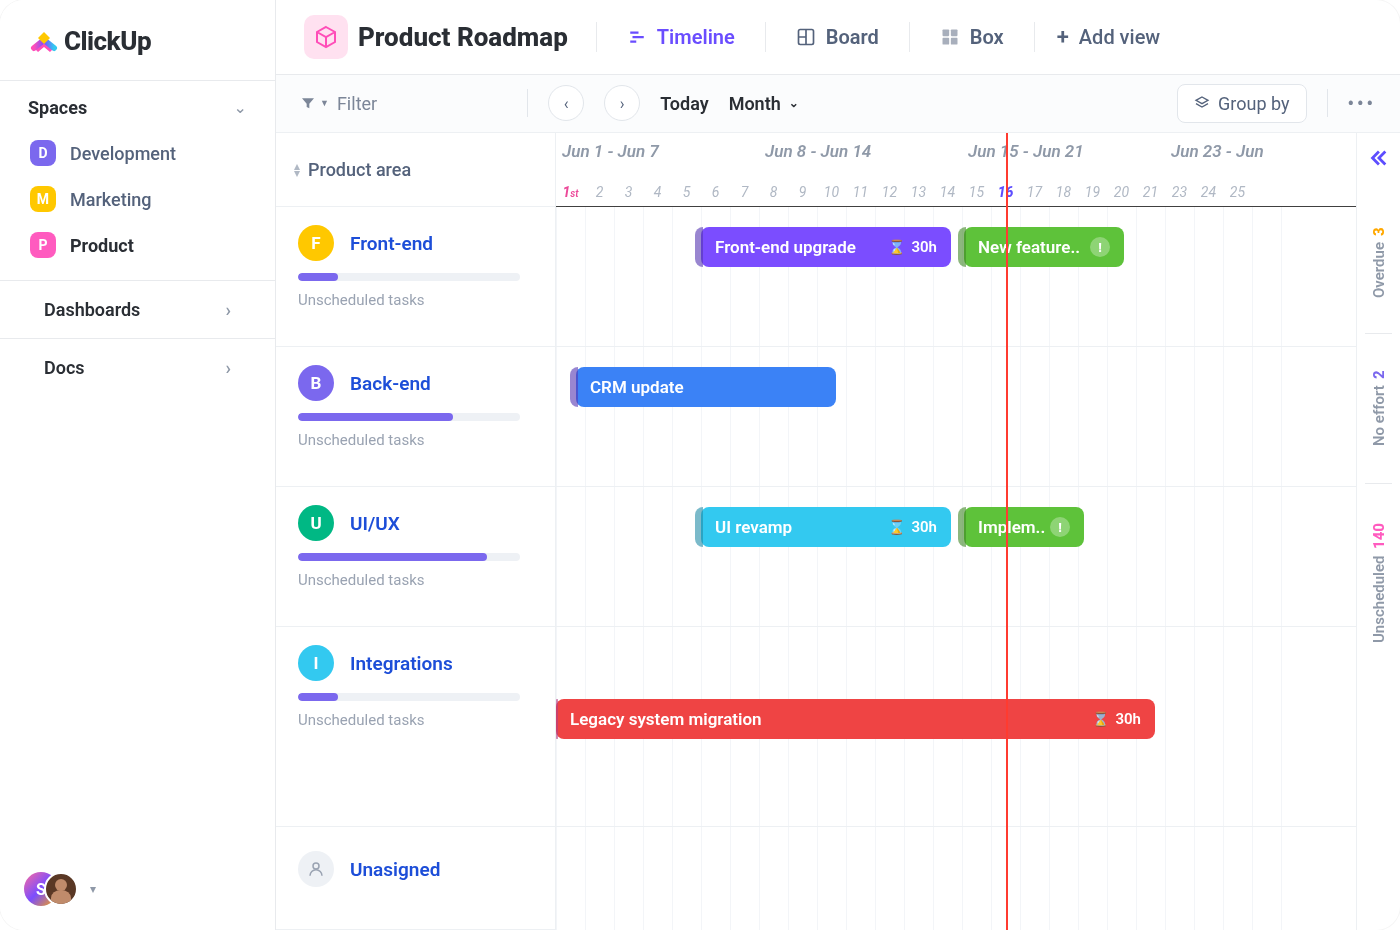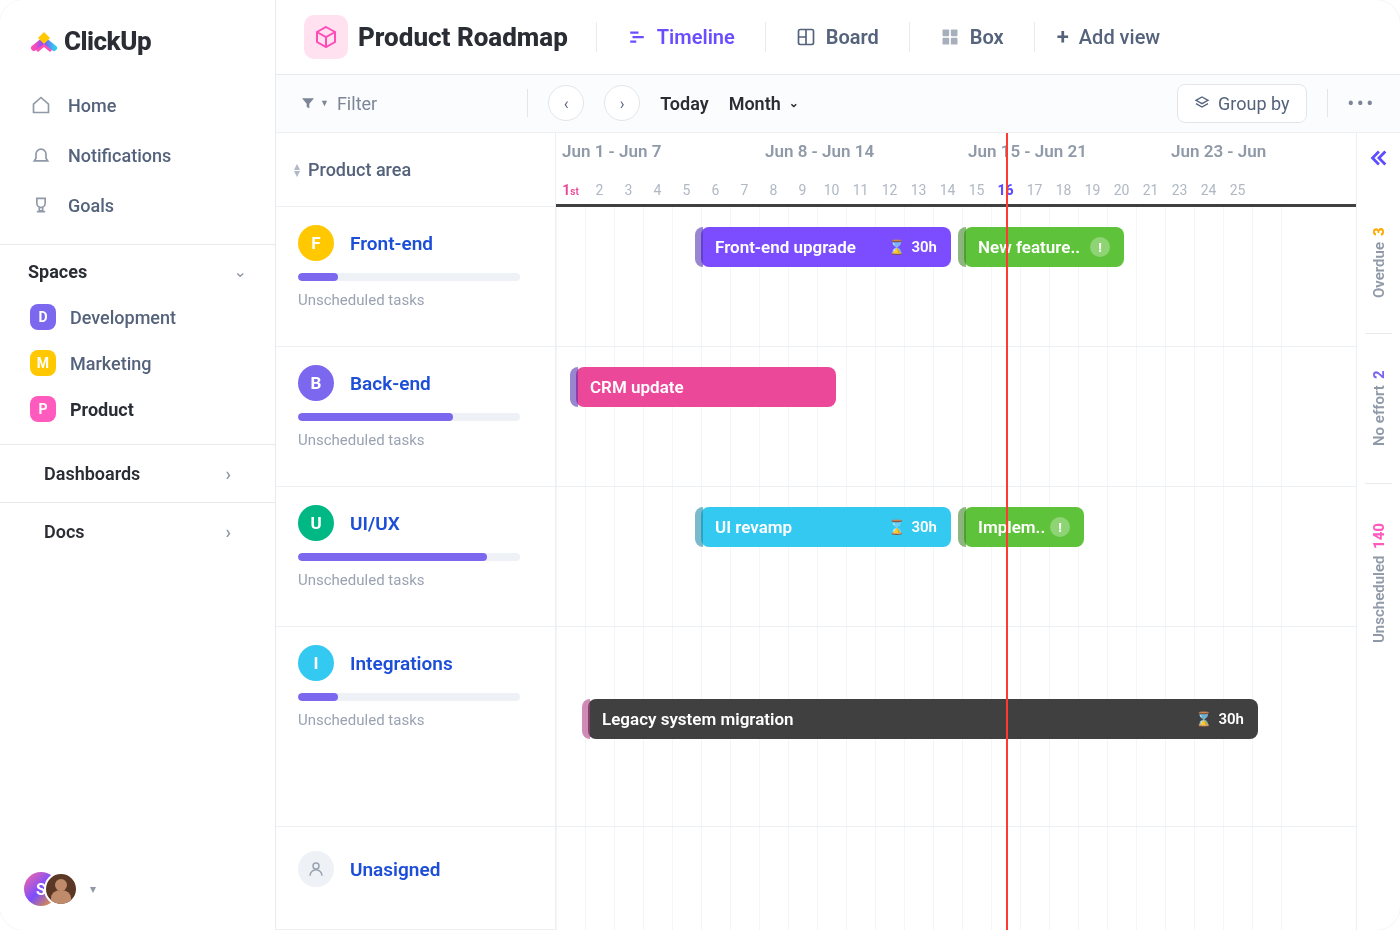--- a/index.html
+++ b/index.html
@@ -112,32 +112,6 @@
       </span>
       <span class="logo-text">ClickUp</span>
     </div>
-    <div class="nav">
-      <div class="nav-item">
-        <span class="ico">
-            <svg width="20" height="20" viewBox="0 0 24 24" fill="none" stroke="currentColor" stroke-width="2">
-              <path d="M3 11 L12 3 L21 11 V21 H3 Z"></path>
-            </svg>
-          </span>
-        <span>Home</span>
-      </div>
-      <div class="nav-item">
-        <span class="ico">
-            <svg width="20" height="20" viewBox="0 0 24 24" fill="none" stroke="currentColor" stroke-width="2">
-              <path d="M6 16 V11 a6 6 0 0 1 12 0 V16 l2 3 H4 Z"></path>
-            </svg>
-          </span>
-        <span>Notifications</span>
-      </div>
-      <div class="nav-item">
-        <span class="ico">
-            <svg width="20" height="20" viewBox="0 0 24 24" fill="none" stroke="currentColor" stroke-width="2">
-              <path d="M7 4 H17 V10 a5 5 0 0 1 -10 0 Z M10 15 V19 H14 V15 M7 20 H17"></path>
-            </svg>
-          </span>
-        <span>Goals</span>
-      </div>
-    </div>
     <div class="section-hdr">
       <span class="lbl">Spaces</span>
       <span class="chev">⌄</span>

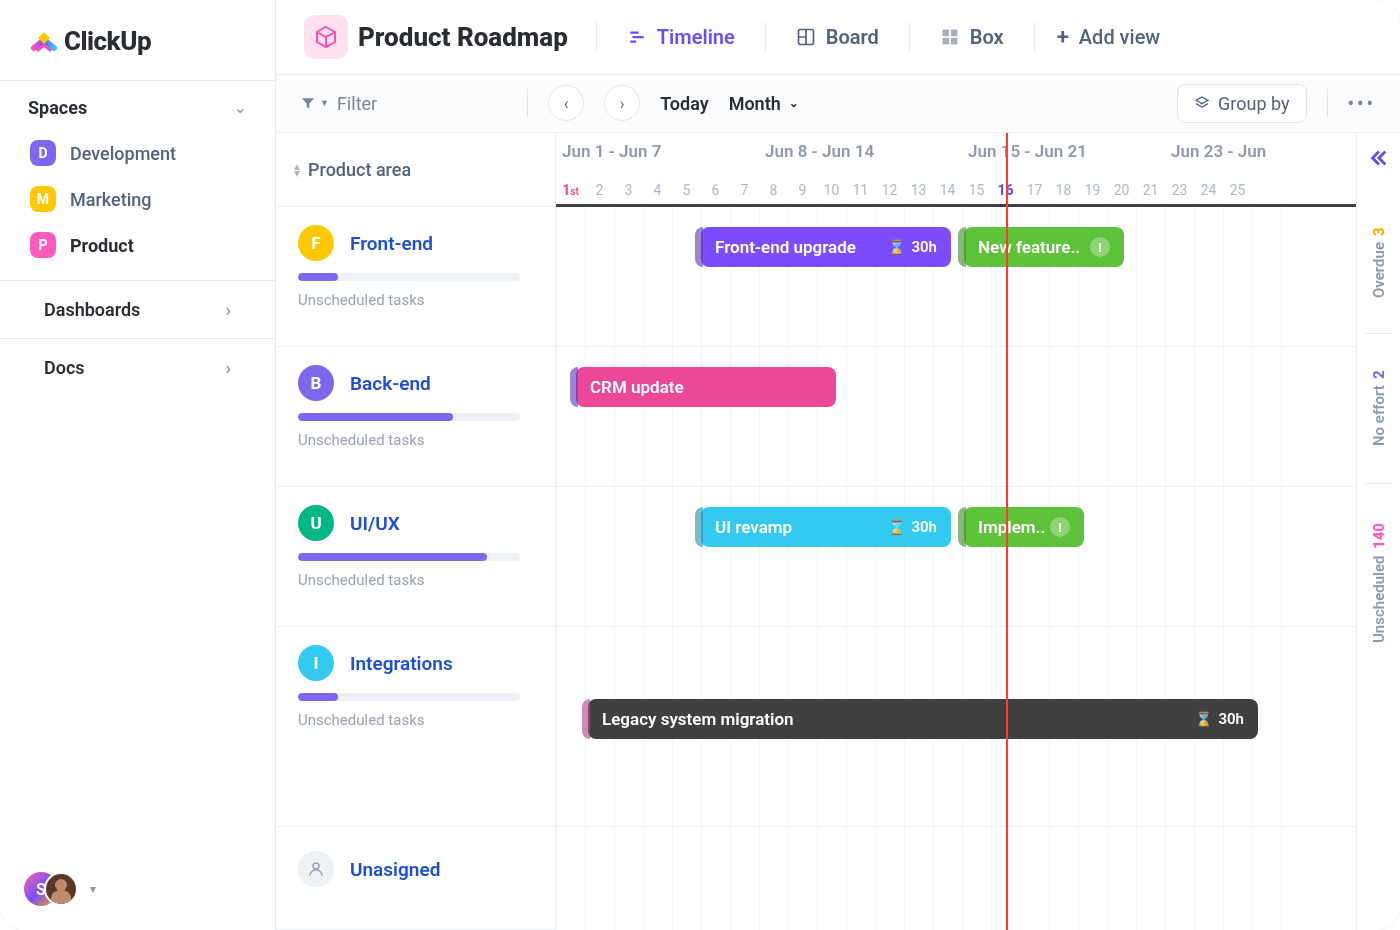--- a/index.html
+++ b/index.html
@@ -62,7 +62,7 @@
 .group-row.unasg .group-avatar { background:#eef1f5; color:#9aa3b2;}
 
 .timeline-col { flex:1; min-width:0; position:relative; overflow:hidden;}
-.tl-header { height:74px; border-bottom:3px solid #404040; position:relative; }
+.tl-header { height:74px; border-bottom:1px solid #404040; position:relative;font-style:italic; }
 .weeks { position:absolute; top:8px; left:0; right:0; display:flex;}
 .week { flex:none; font-size:17px; font-weight:600; color:#8f99a8; padding-left:6px;}
 .days { position:absolute; bottom:6px; left:0; right:0; display:flex; }

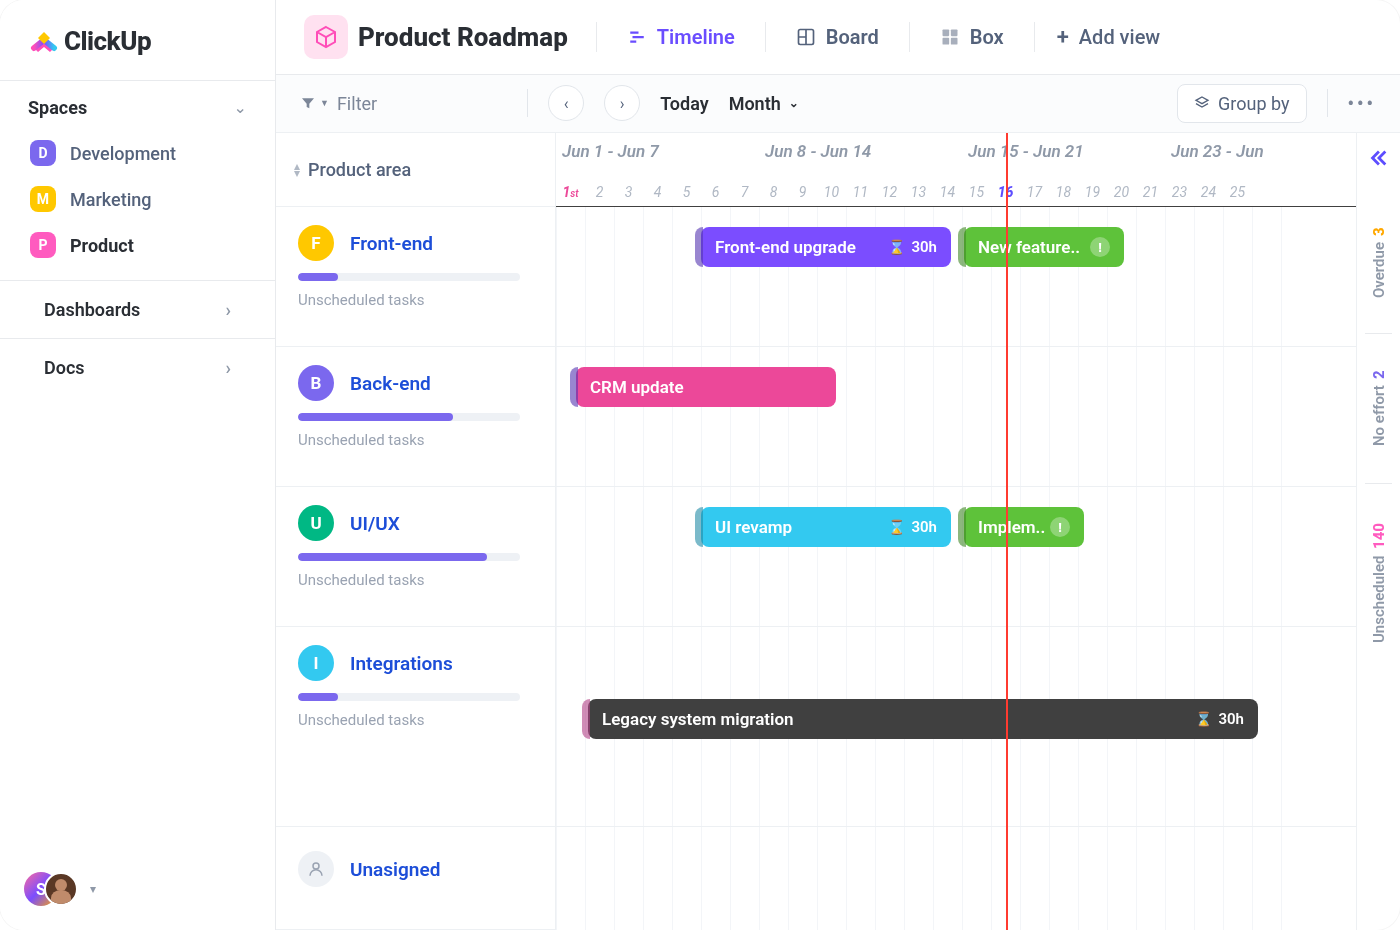--- a/index.html
+++ b/index.html
@@ -383,7 +383,7 @@
                 <span class="warn">!</span>
               </span>
             </div>
-            <div class="bar" style="background: #ec4899; left: 20px; width: 260px; top: 160px;">
+            <div class="bar" style="background: #3b82f6; left: 20px; width: 260px; top: 160px;">
               <span class="edge" style="background:#7b4dff;filter:brightness(.7)"></span>
               <span>CRM update</span>
             </div>

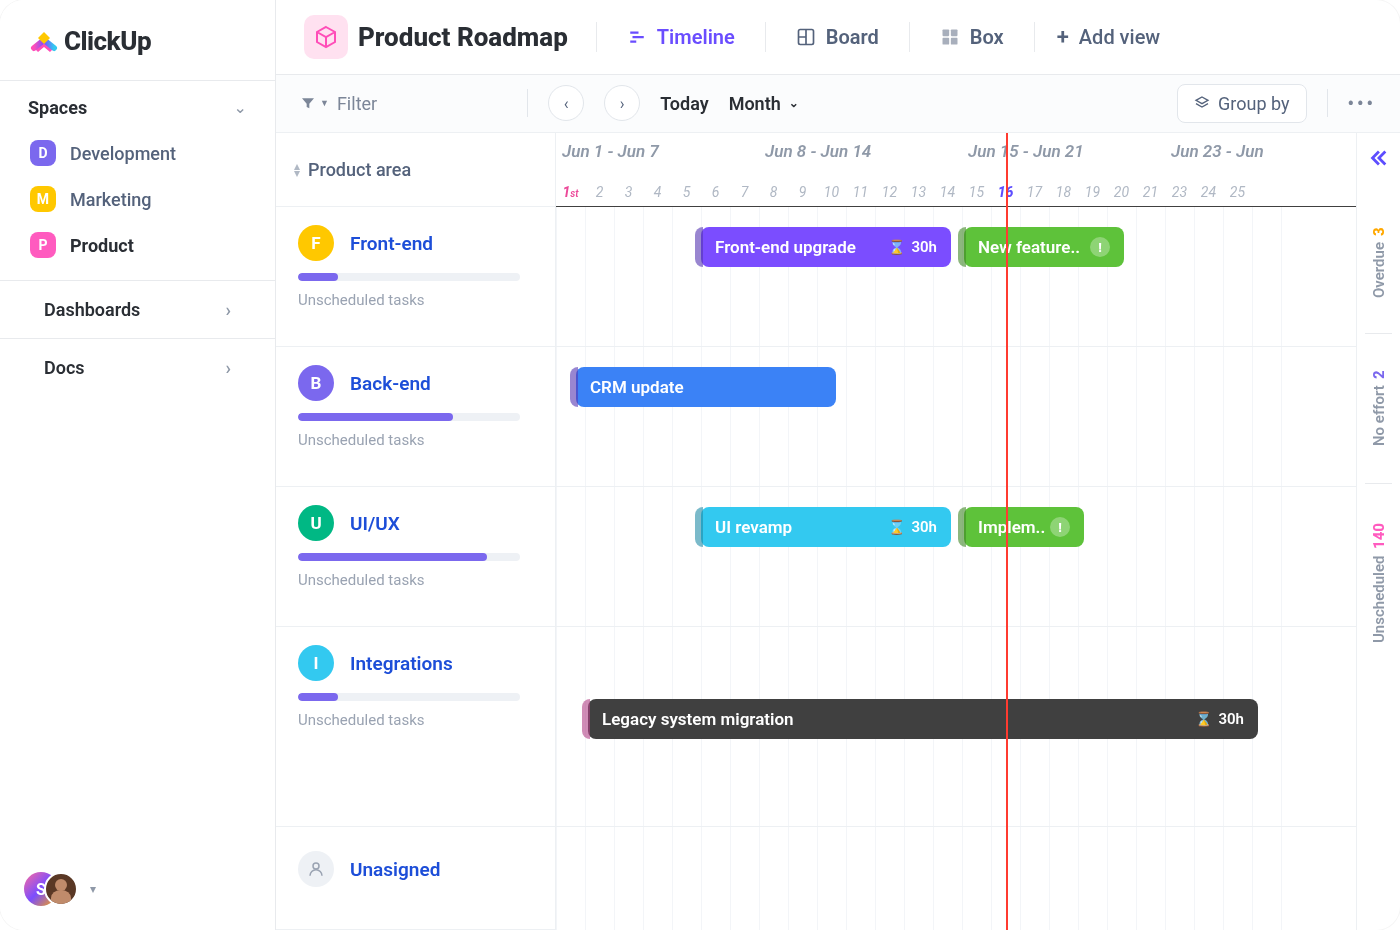--- a/index.html
+++ b/index.html
@@ -402,7 +402,7 @@
                 <span class="warn">!</span>
               </span>
             </div>
-            <div class="bar" style="background: #404040; left: 0px; width: 670px; top: 492px; margin-left: 32px;">
+            <div class="bar" style="background: #ef4444; left: 0px; width: 599px; top: 492px;">
               <span class="edge" style="background:#ff5bbf;filter:brightness(.7)"></span>
               <span>Legacy system migration</span>
               <span class="bar-right">

